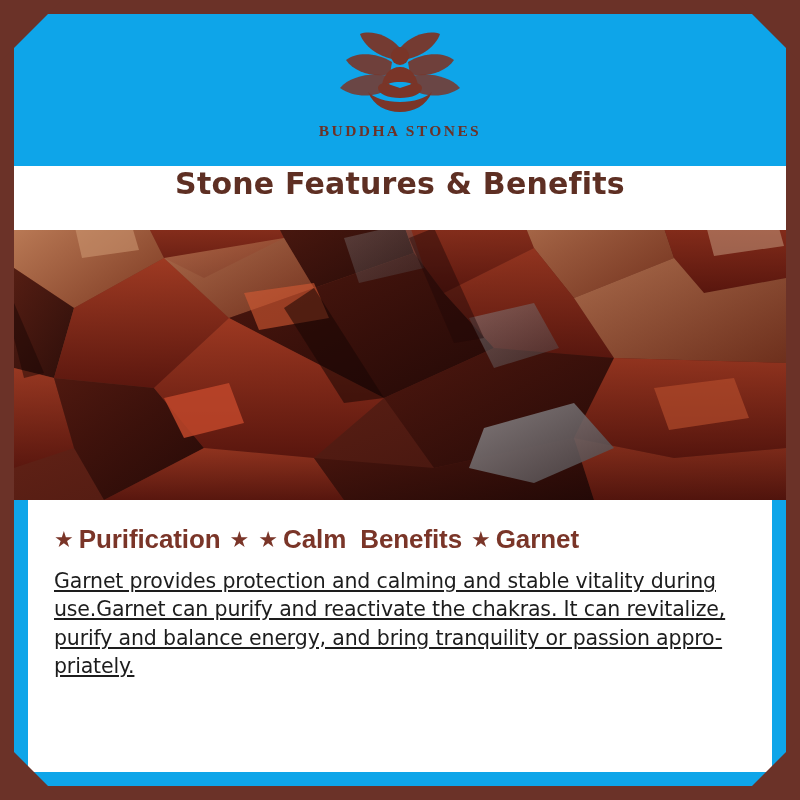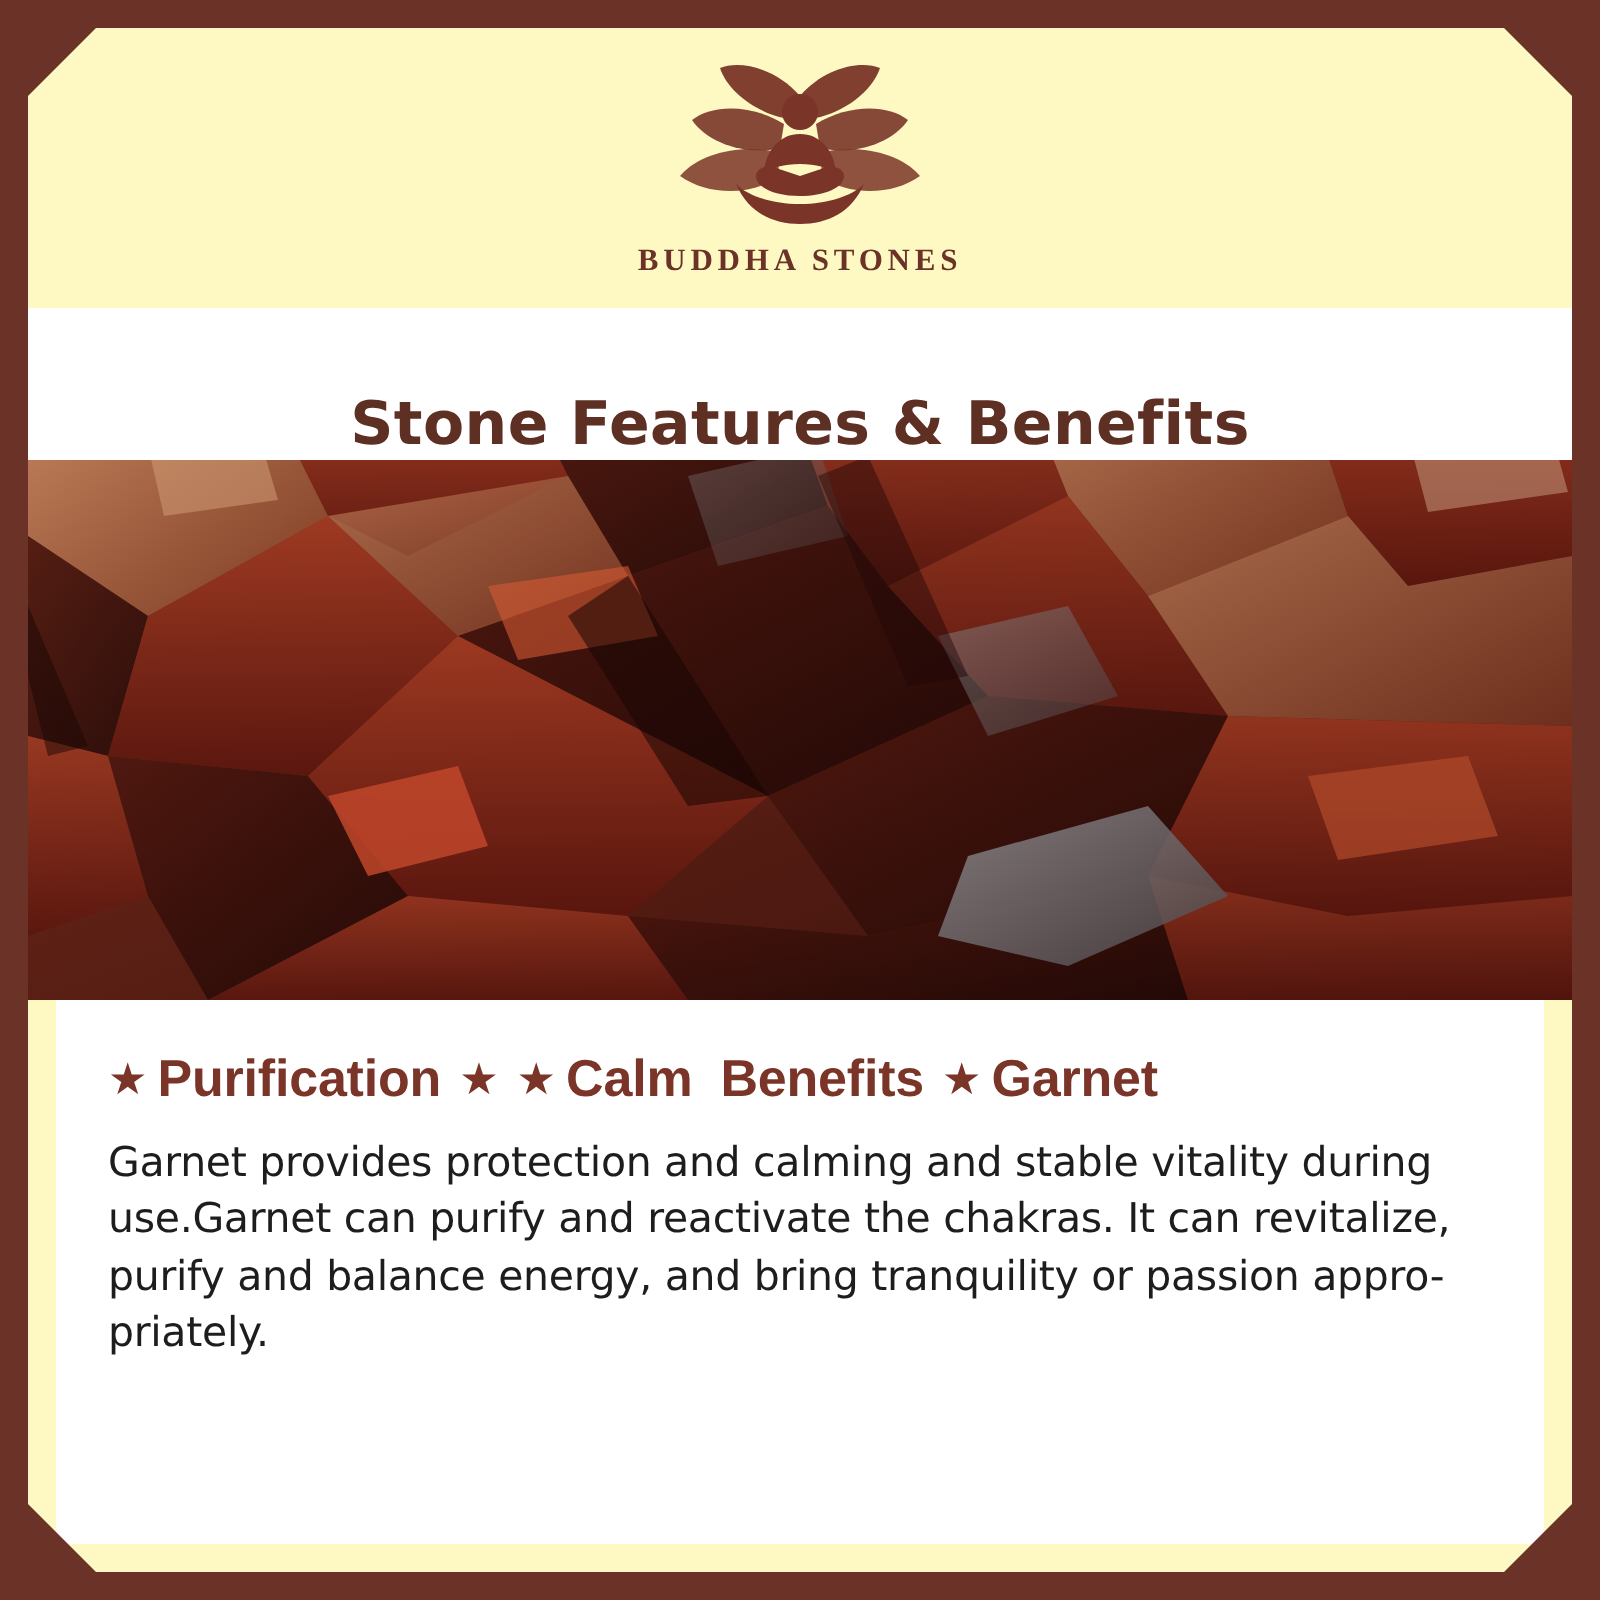--- a/index.html
+++ b/index.html
@@ -29,7 +29,7 @@
     top: 14px;
     width: 772px;
     height: 772px;
-    background: #fef9c3;
+    background: #0ea5e9;
     overflow: hidden;
   }
 

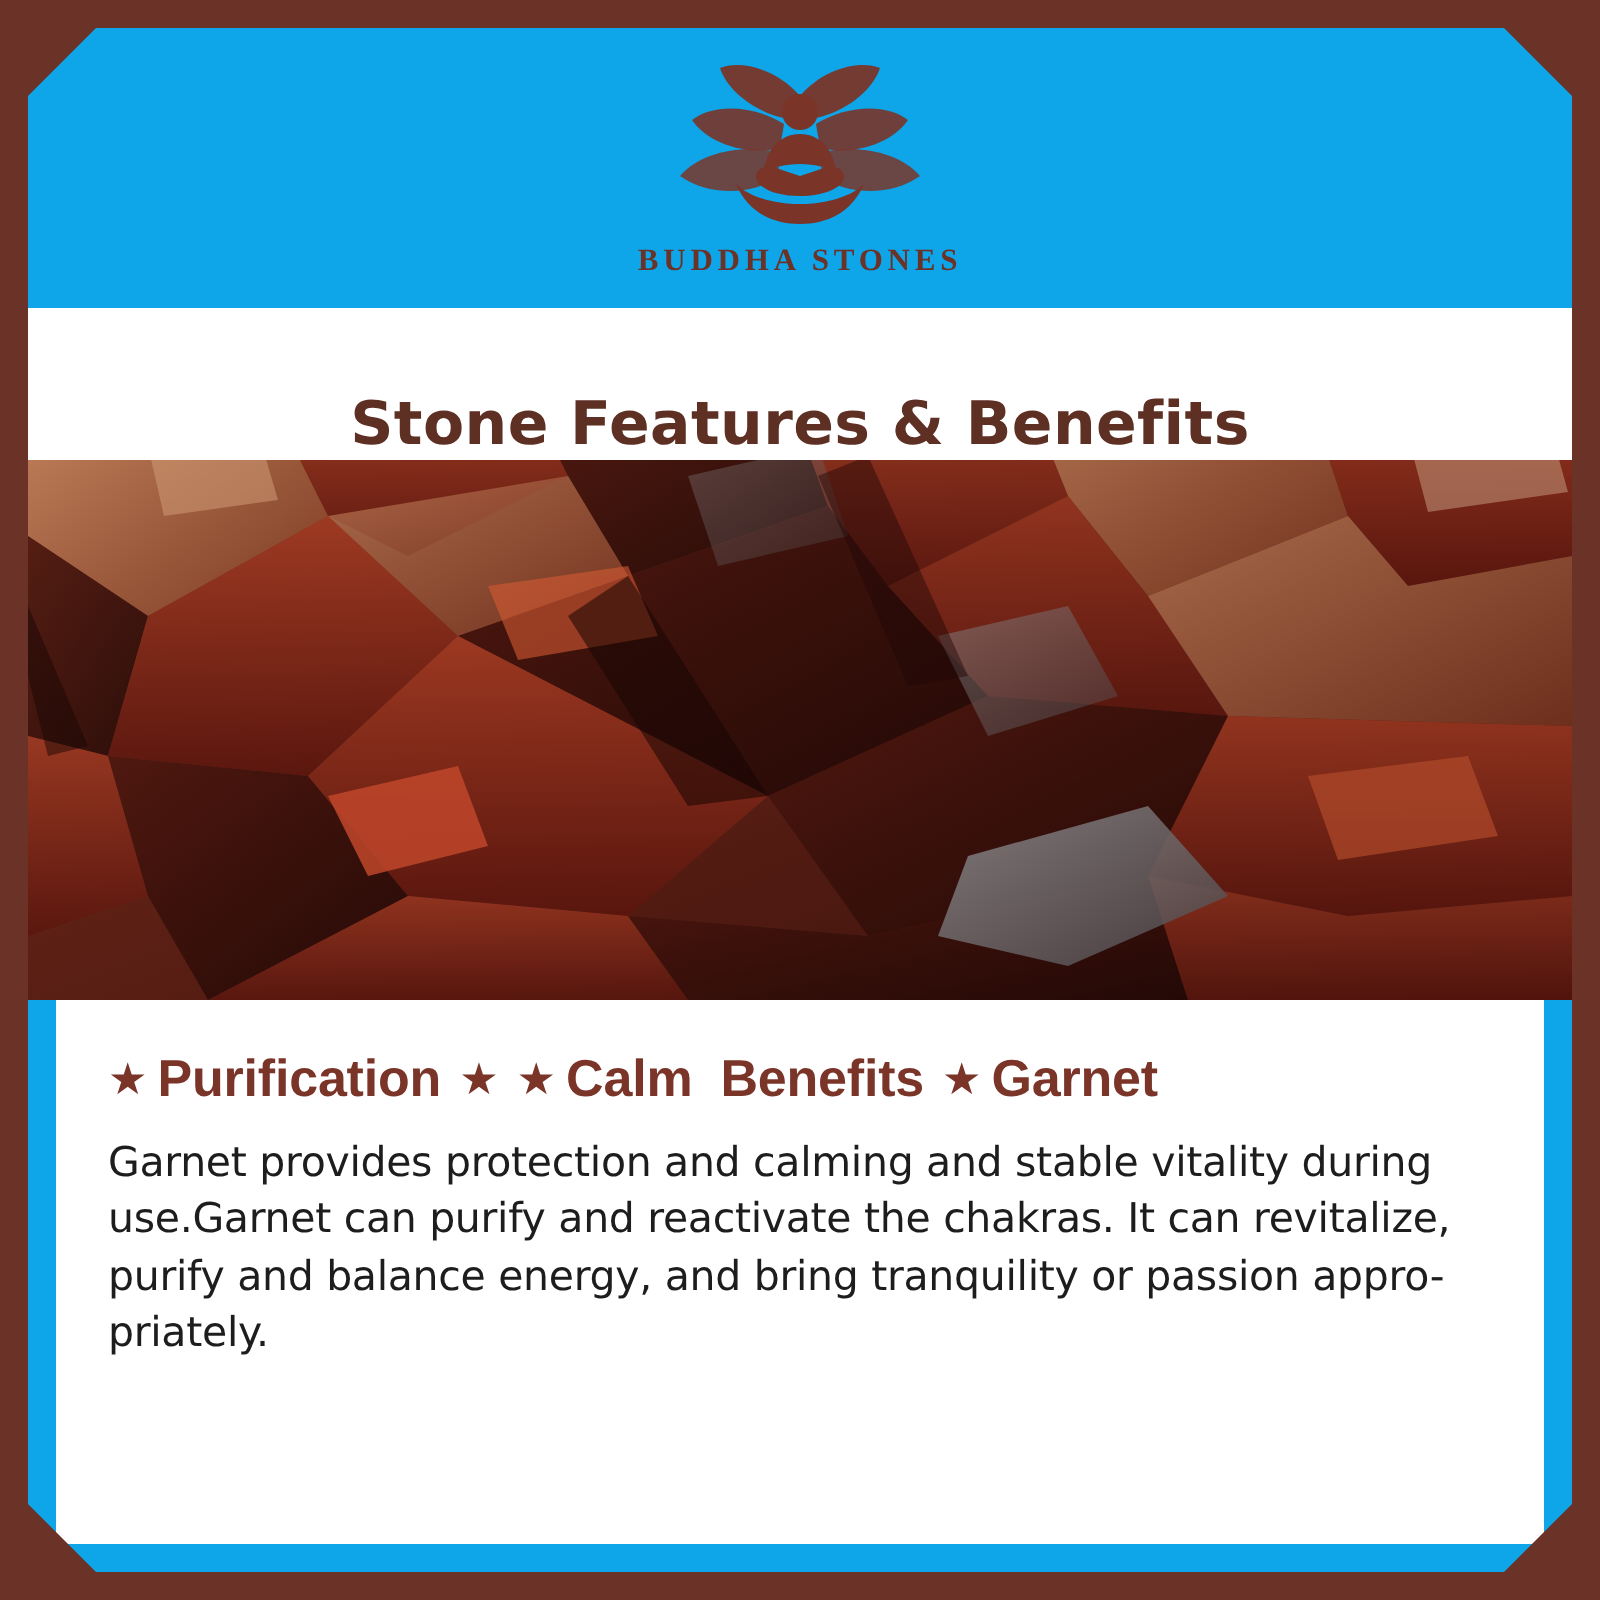--- a/index.html
+++ b/index.html
@@ -89,12 +89,12 @@
   .title-band {
     position: absolute;
     left: 0;
-    top: 140px;
+    top: 152px;
     width: 772px;
-    height: 76px;
+    height: 64px;
     background: #ffffff;
     display: flex;
-    align-items: flex-end;
+    align-items: flex-start;
     justify-content: center;
     z-index: 2;
   }

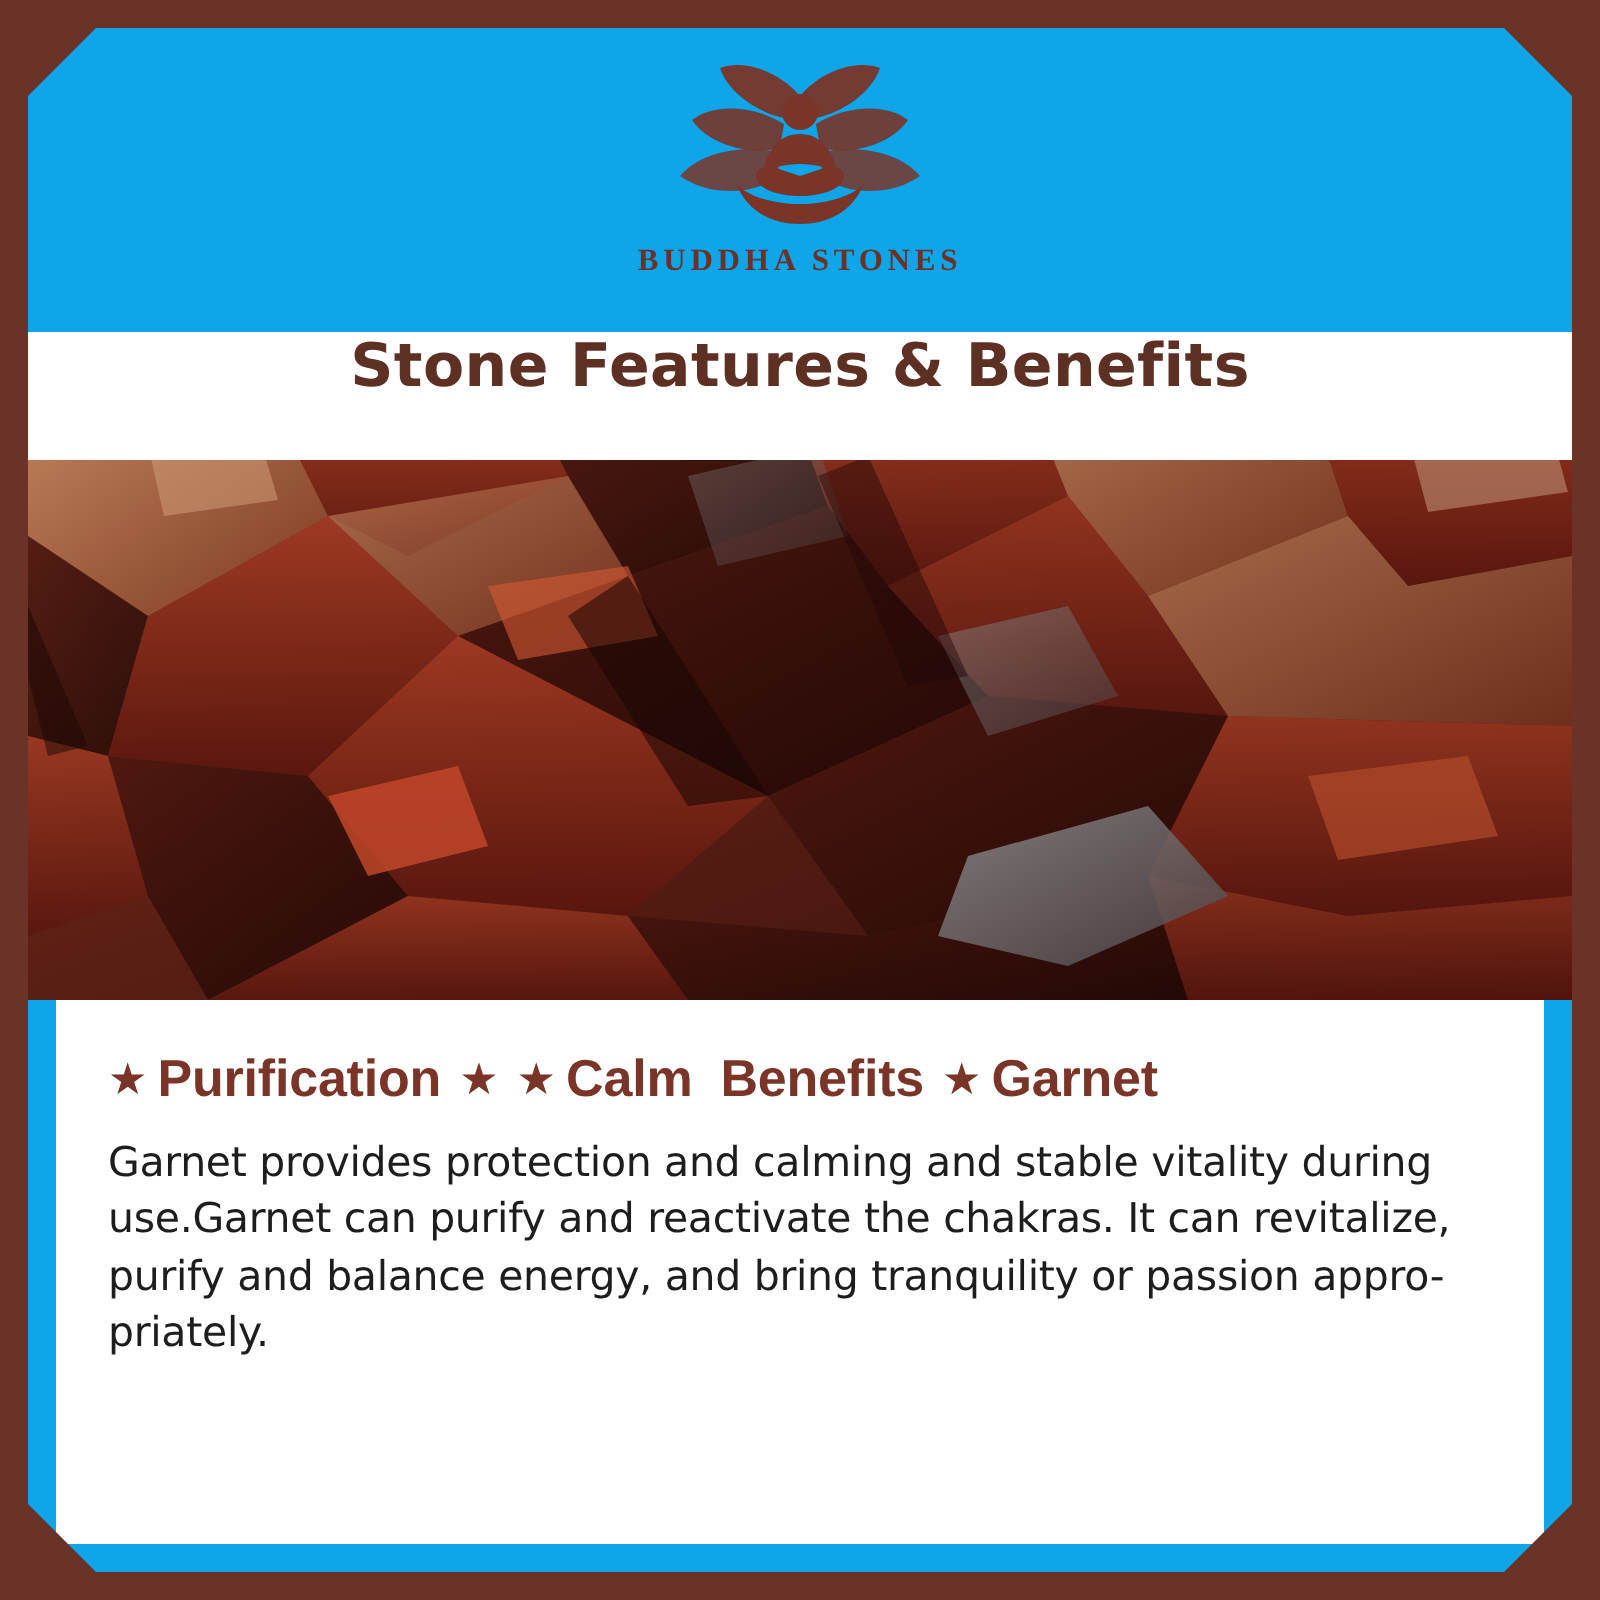--- a/index.html
+++ b/index.html
@@ -190,6 +190,7 @@
     font-family: "DejaVu Sans", sans-serif;
     letter-spacing: -0.15px;
     margin: 0;
+    text-decoration: underline;
   }
 </style>
 </head>

